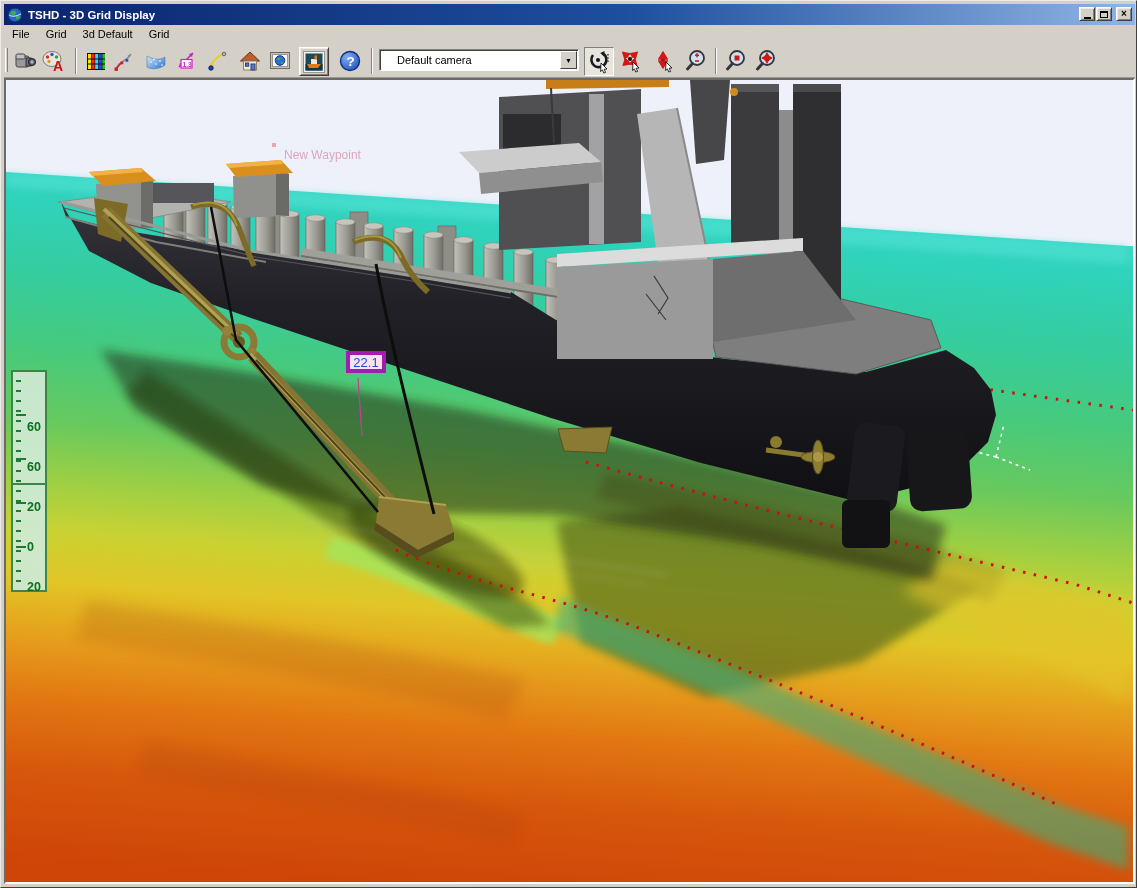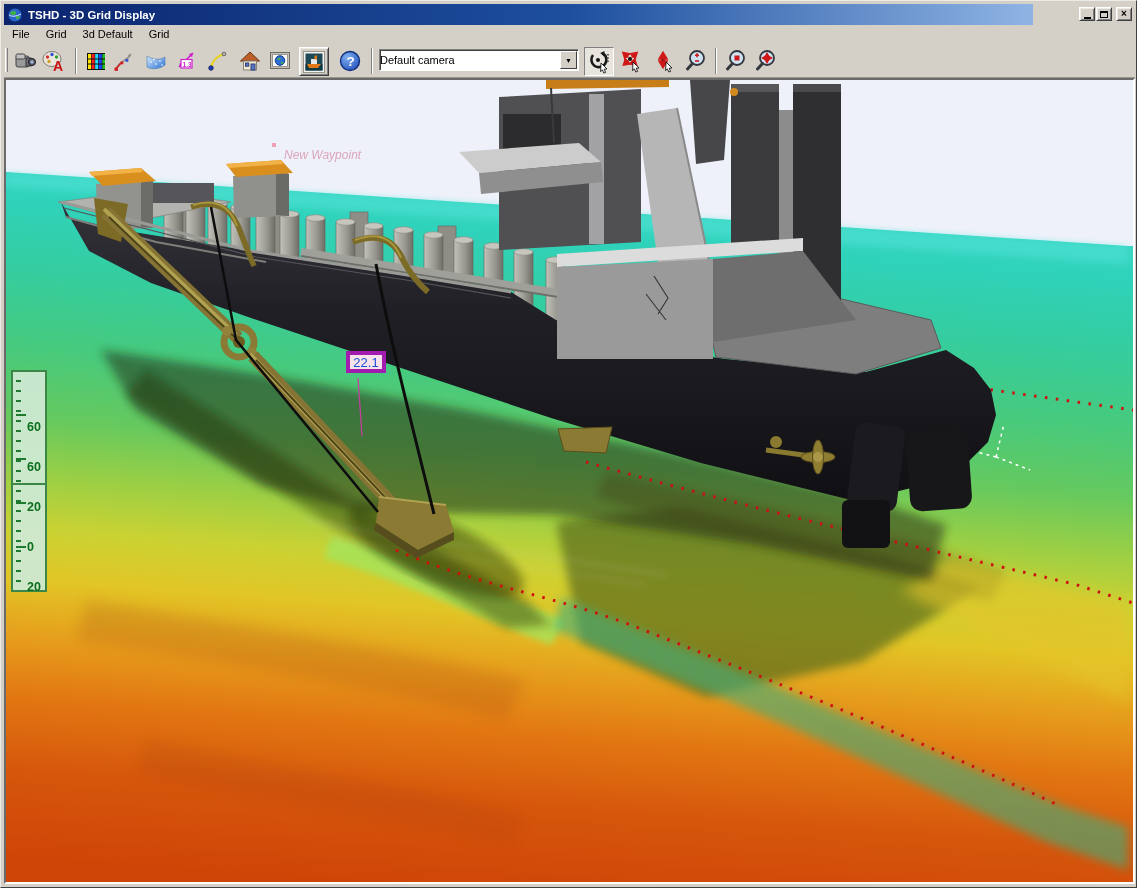--- a/index.html
+++ b/index.html
@@ -11,7 +11,7 @@
     border-right:1px solid #404040;border-bottom:1px solid #404040;
   }
   .titlebar{
-    position:absolute;left:3px;top:3px;width:1029px;height:21px;
+    position:absolute;left:3px;top:3px;width:1131px;height:21px;
     background:linear-gradient(90deg,#0b246d 0%,#1d4f9e 55%,#8fb4e4 100%);
     display:flex;align-items:center;color:#fff;font-size:11.5px;font-weight:bold;
   }

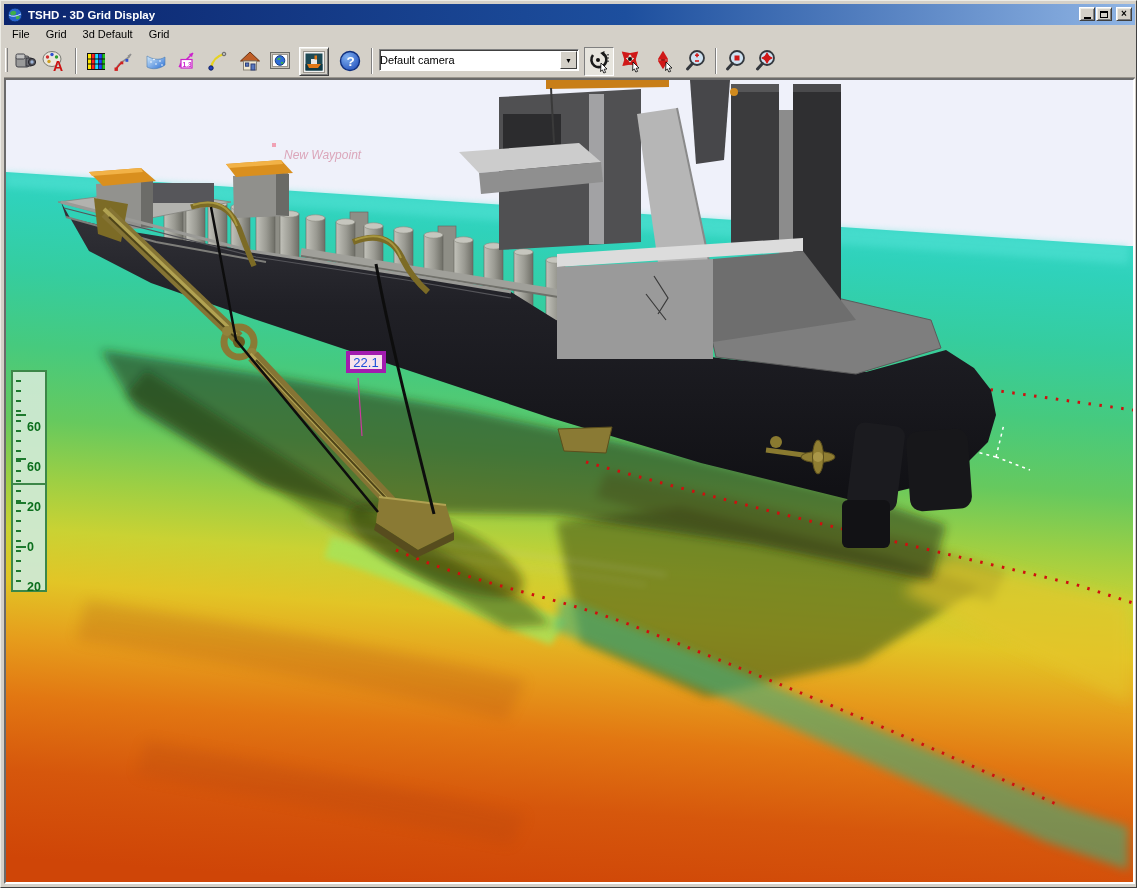--- a/index.html
+++ b/index.html
@@ -54,7 +54,7 @@
     box-shadow:inset 1px 1px 0 #404040;
     font-size:11px;display:flex;align-items:center;
   }
-  .dropdown .val{flex:1;padding-left:0;color:#000;}
+  .dropdown .val{flex:1;padding-left:17px;color:#000;}
   .dropdown .dbtn{
     width:17px;height:18px;margin-right:1px;background:#d4d0c8;
     border:1px solid;border-color:#fff #404040 #404040 #fff;

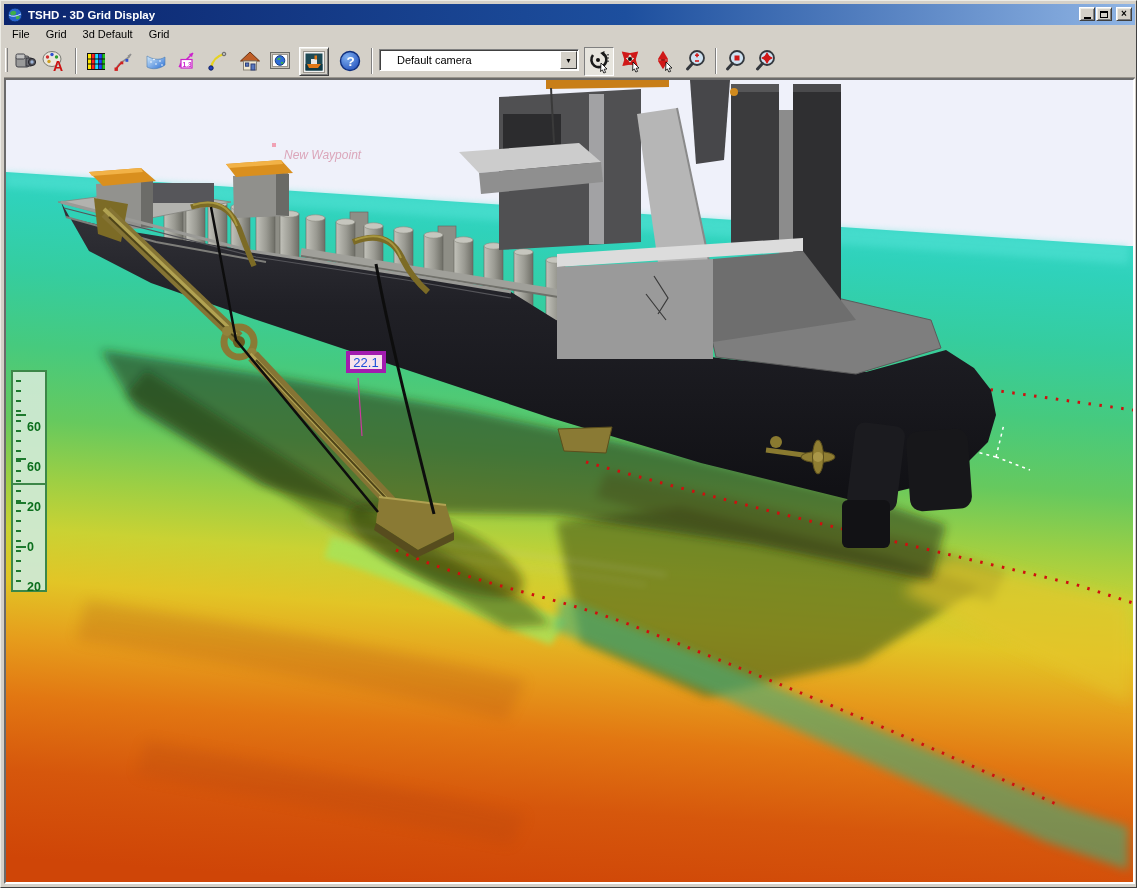--- a/index.html
+++ b/index.html
@@ -87,7 +87,7 @@
     background:repeating-linear-gradient(180deg,transparent 0 42px,#1e7a2e 42px 44px);}
   .vscale .divider{position:absolute;left:0;right:0;top:111px;height:2px;background:#3c8748;}
   .vscale .slabel{position:absolute;left:14px;width:22px;font-size:12.5px;font-weight:bold;color:#0b6e1c;margin-top:12px;}
-  .waypoint{position:absolute;left:278px;top:68px;font-size:12px;color:#dba6ba;z-index:4;font-style:italic;}
+  .waypoint{position:absolute;left:278px;top:68px;font-size:12px;color:#dba6ba;z-index:4;}
   .waypoint-dot{position:absolute;left:266px;top:63px;width:4px;height:4px;background:#f0a2b4;z-index:4;}
   .depth-tag{
     position:absolute;left:340px;top:271px;width:40px;height:22px;z-index:4;

